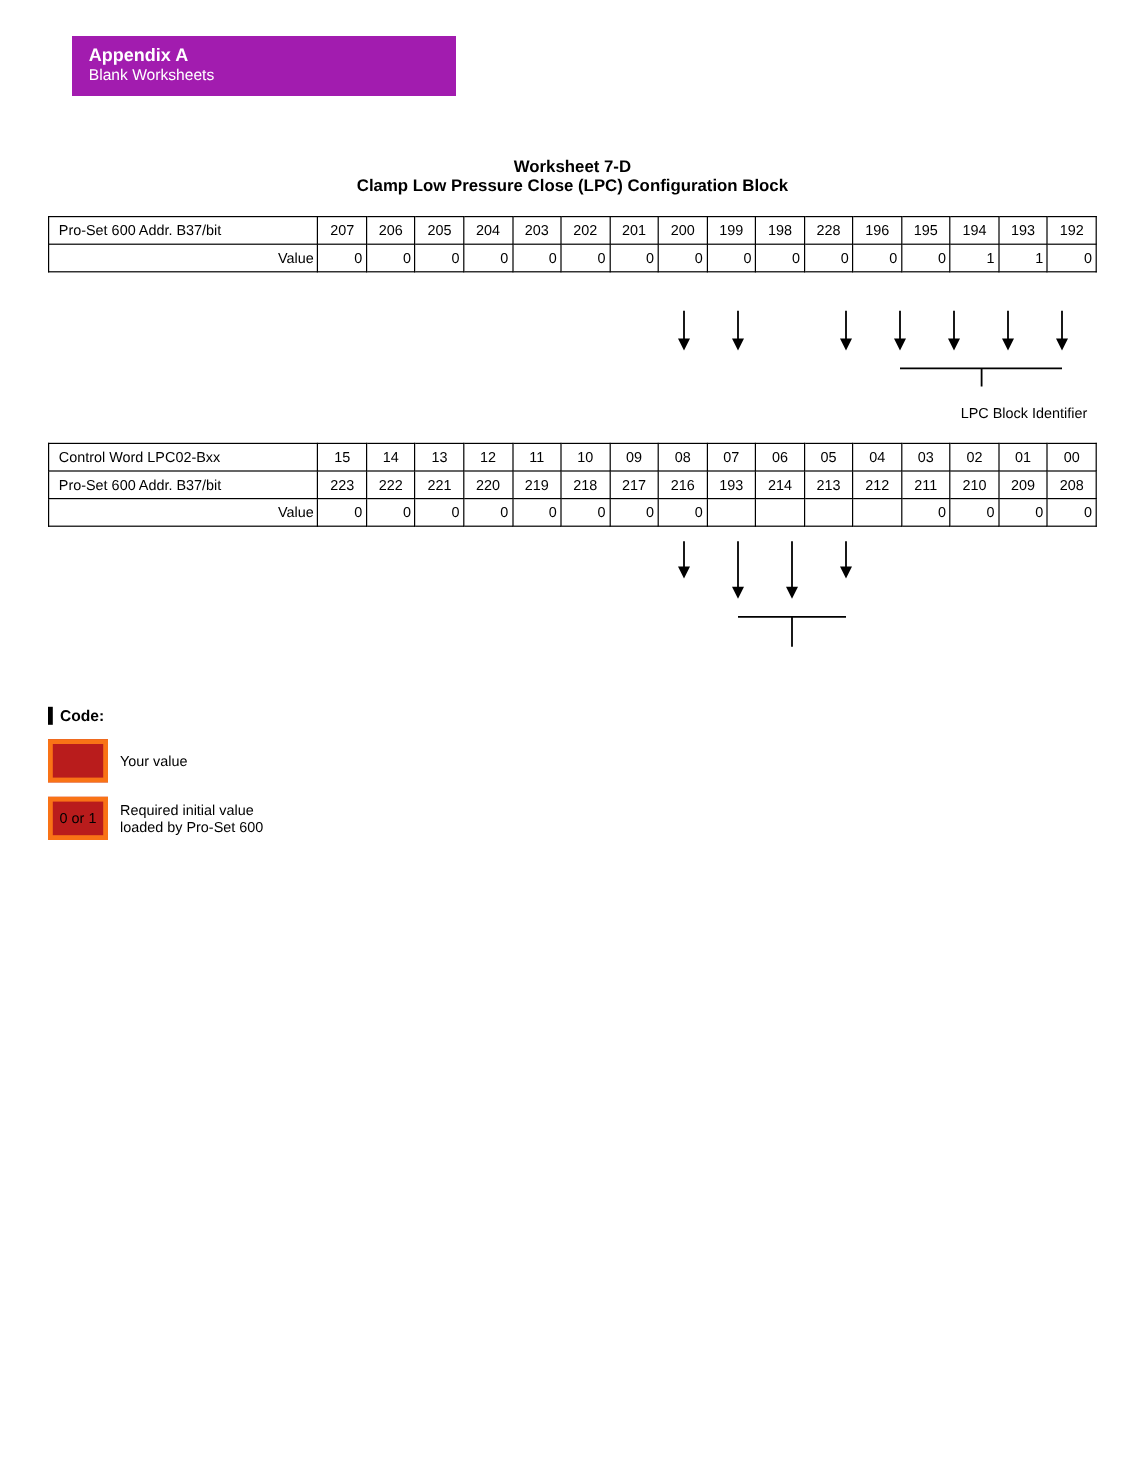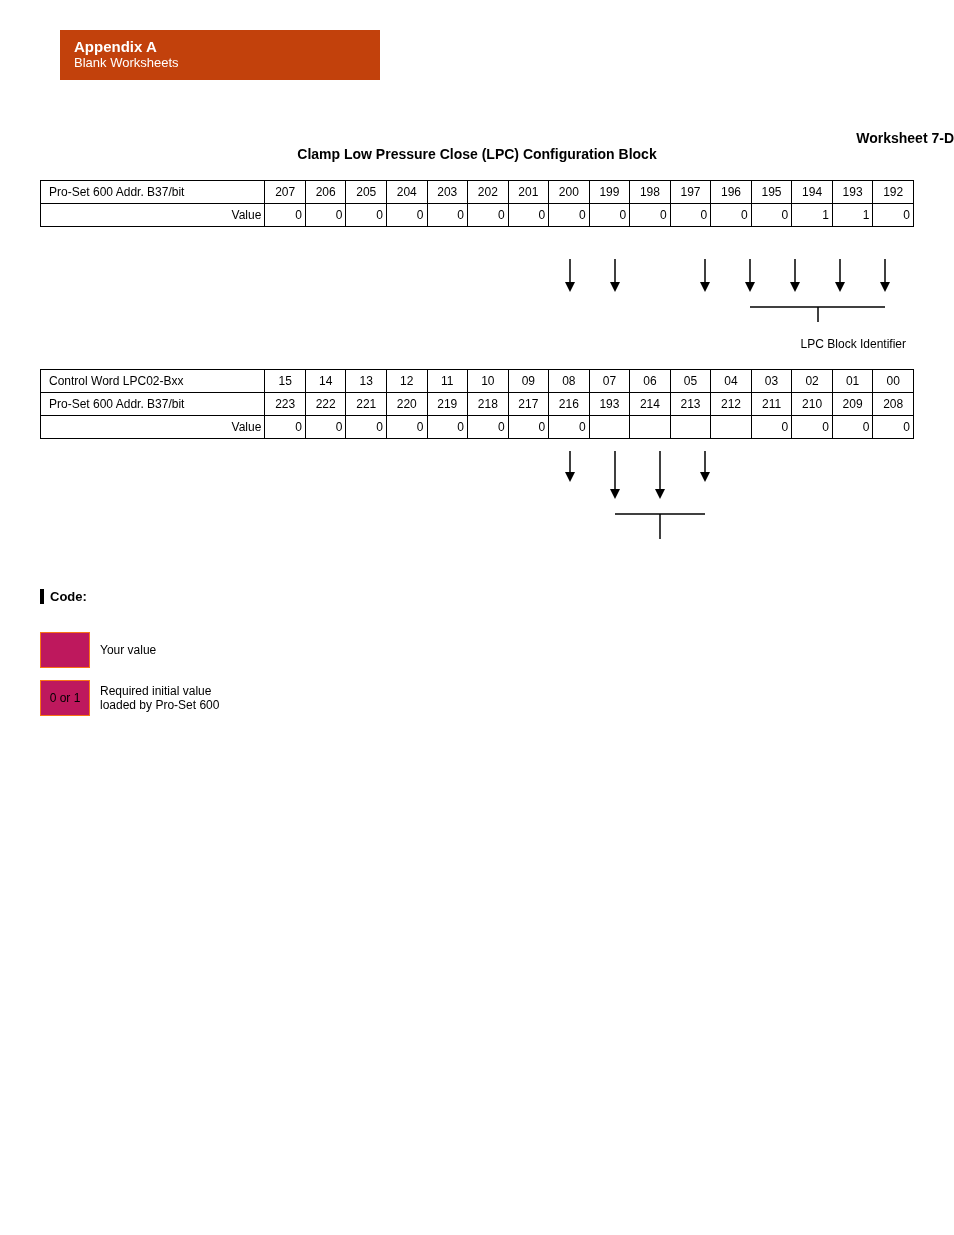--- a/index.html
+++ b/index.html
@@ -15,7 +15,7 @@
 
     
     .header-box {
-      background: #c2410c;
+      background: #a21caf;
       color: #fff;
       padding: 8px 26px 10px 14px;
       display: inline-block;

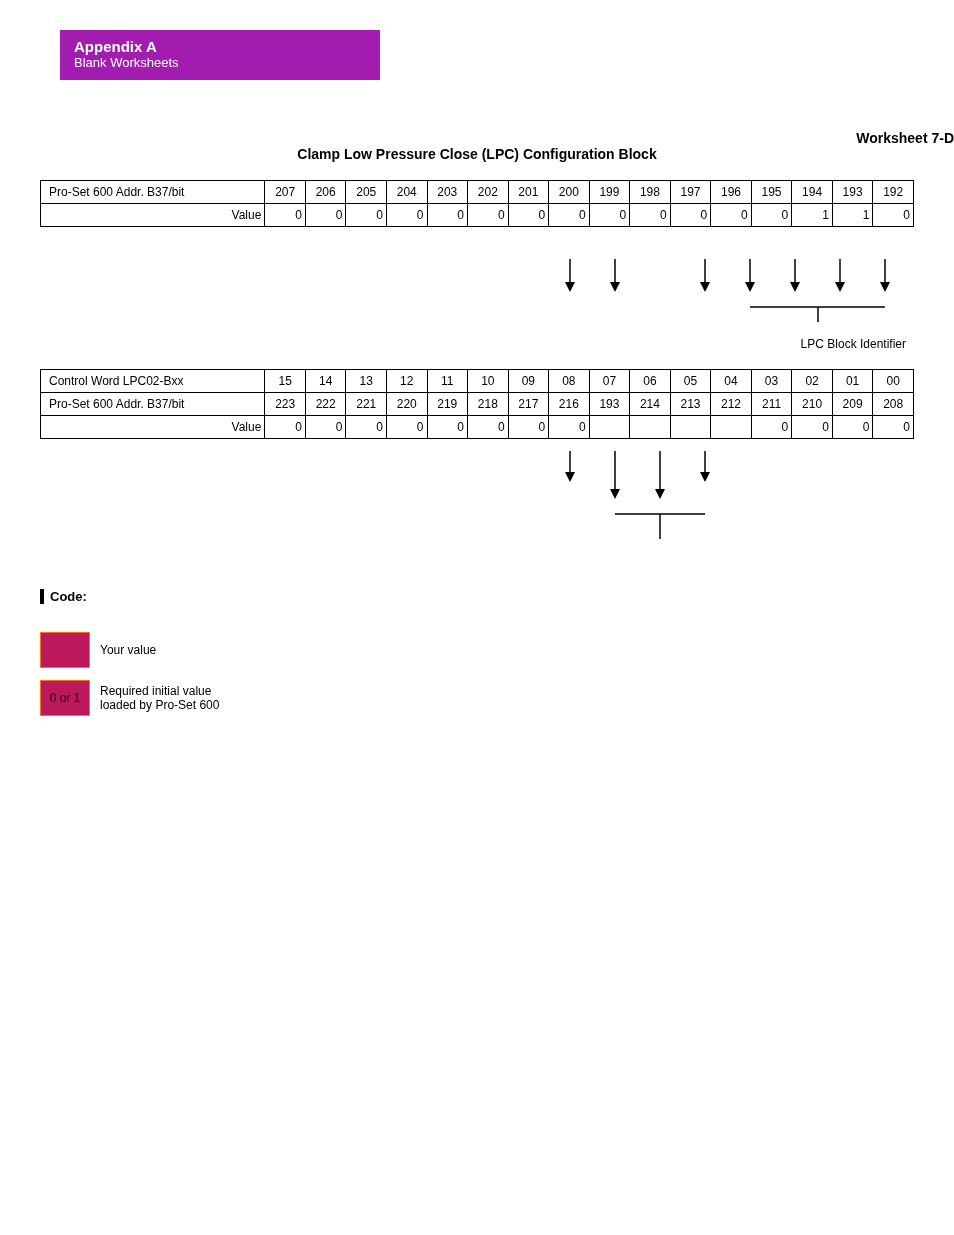--- a/index.html
+++ b/index.html
@@ -39,7 +39,6 @@
     .worksheet-title .ws-name {
       font-weight: bold;
       font-size: 14px;
-      text-align: right;
     }
     .worksheet-title .ws-desc {
       font-weight: bold;

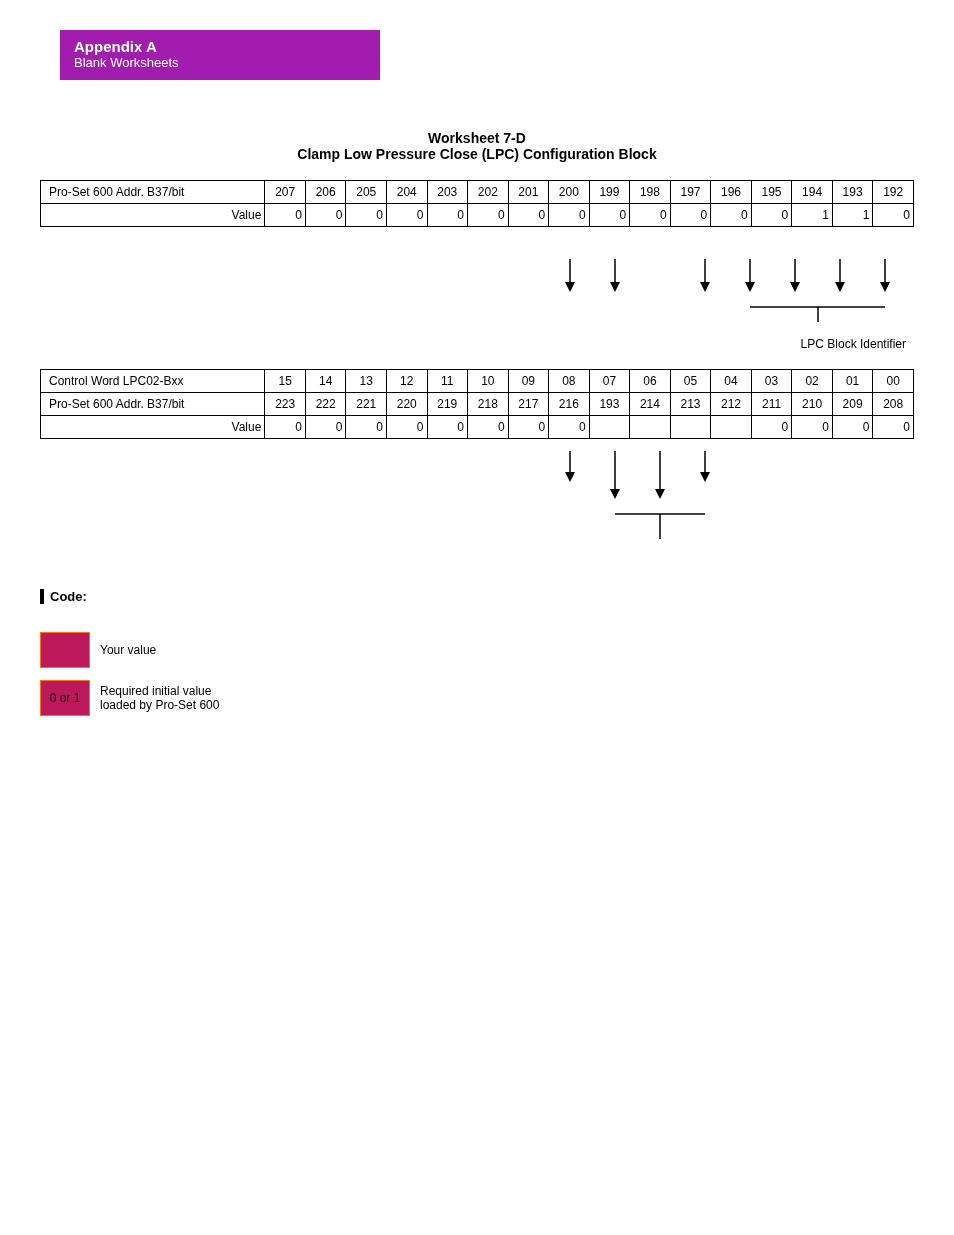--- a/index.html
+++ b/index.html
@@ -193,7 +193,7 @@
           <td>200</td>
           <td>199</td>
           <td>198</td>
-          <td>197</td>
+          <td>228</td>
           <td>196</td>
           <td>195</td>
           <td>194</td>

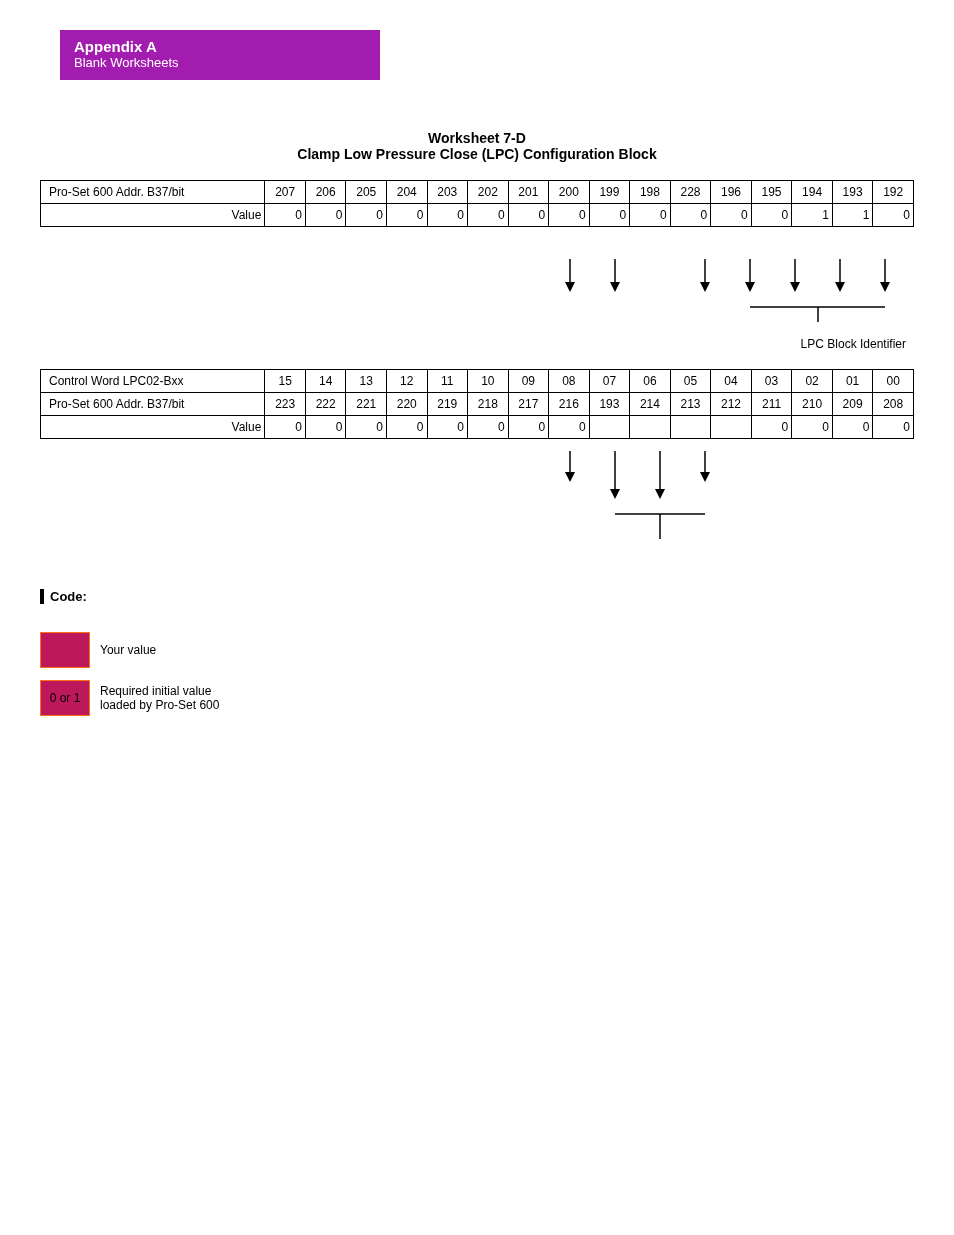--- a/index.html
+++ b/index.html
@@ -120,7 +120,7 @@
       font-size: 13px;
       border-left: 4px solid #000;
       padding-left: 6px;
-      margin-bottom: 16px;
+      margin-bottom: 0;
     }
     .code-row {
       display: flex;

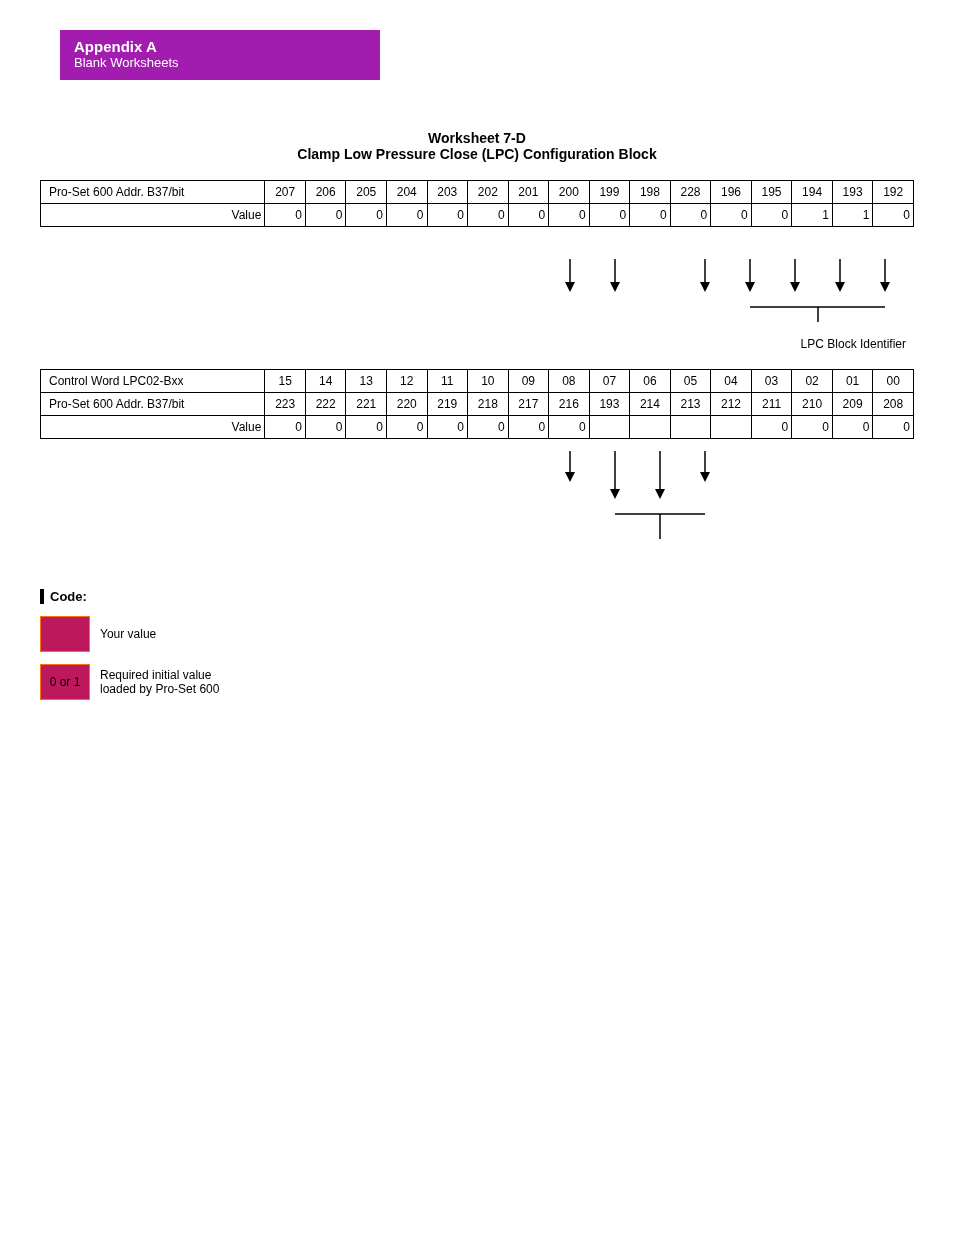--- a/index.html
+++ b/index.html
@@ -128,14 +128,14 @@
       gap: 10px;
     }
     .code-box {
-      border: 1px solid #f97316;
+      border: 4px solid #f97316;
       width: 50px;
       height: 36px;
       display: flex;
       align-items: center;
       justify-content: center;
       font-size: 12px;
-      background: #be185d;
+      background: #b91c1c;
     }
     .code-desc {
       font-size: 12px;

